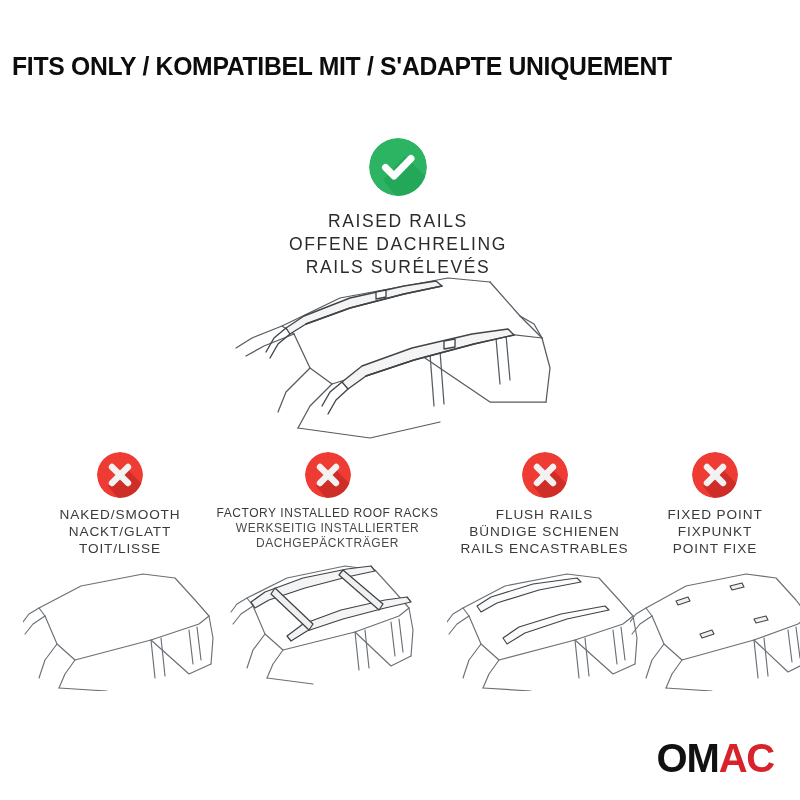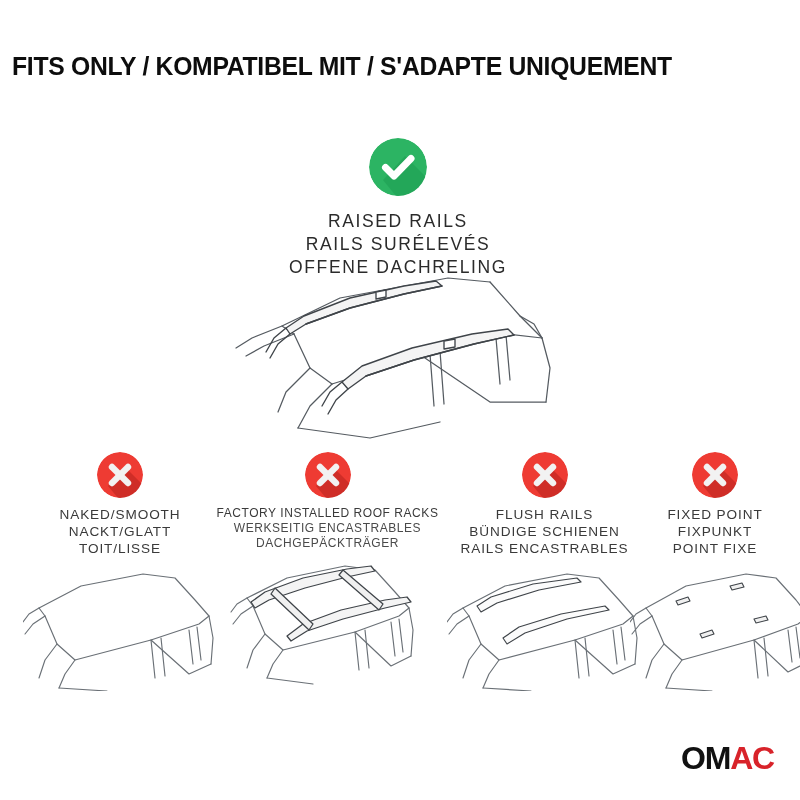--- a/index.html
+++ b/index.html
@@ -162,8 +162,8 @@
   </div>
   <div class="label-stack">
     <div class="label-line">RAISED RAILS</div>
+    <div class="label-line">OFFENE DACHRELING</div>
     <div class="label-line">RAILS SURÉLEVÉS</div>
-    <div class="label-line">OFFENE DACHRELING</div>
   </div>
 </div>
 

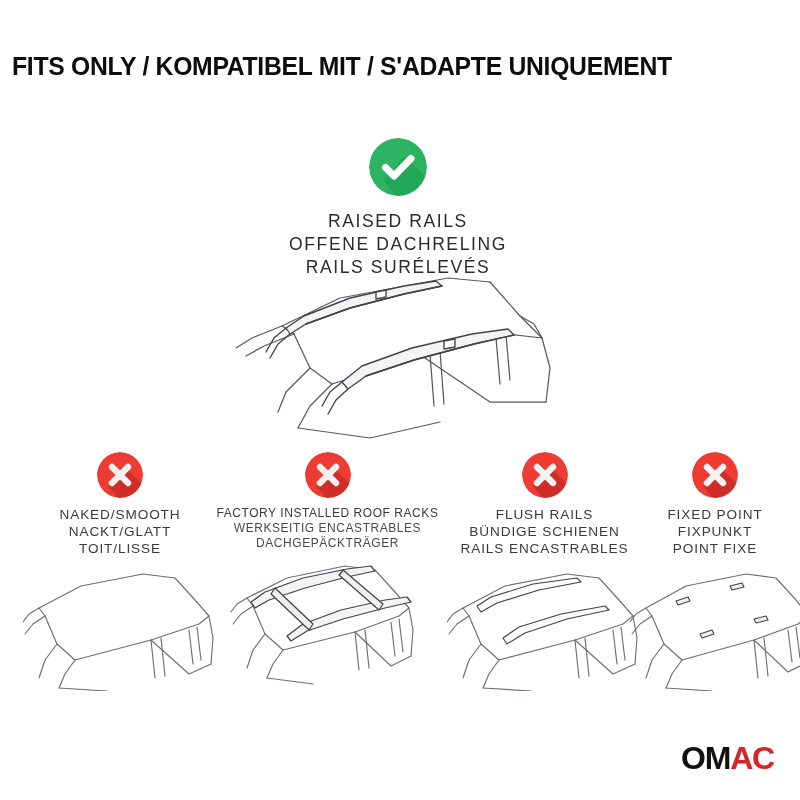--- a/index.html
+++ b/index.html
@@ -263,7 +263,7 @@
     </div>
     <div class="cell-labels">
       <div class="cell-label small">FACTORY INSTALLED ROOF RACKS</div>
-      <div class="cell-label small dim">WERKSEITIG ENCASTRABLES</div>
+      <div class="cell-label small dim">WERKSEITIG INSTALLIERTER</div>
       <div class="cell-label small dim">DACHGEPÄCKTRÄGER</div>
     </div>
     <div class="cell-illustration" id="illu-1">

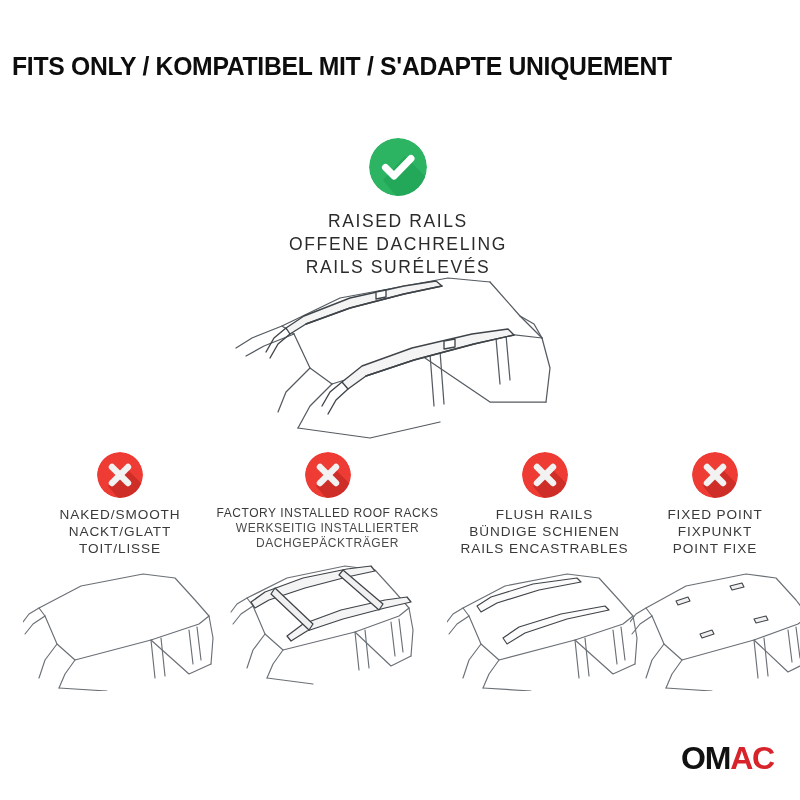--- a/index.html
+++ b/index.html
@@ -136,7 +136,7 @@
     align-items: center;
   }
   .logo-text {
-    font-size: 32px;
+    font-size: 40px;
     font-weight: bold;
     letter-spacing: -1.2px;
     line-height: 1;

